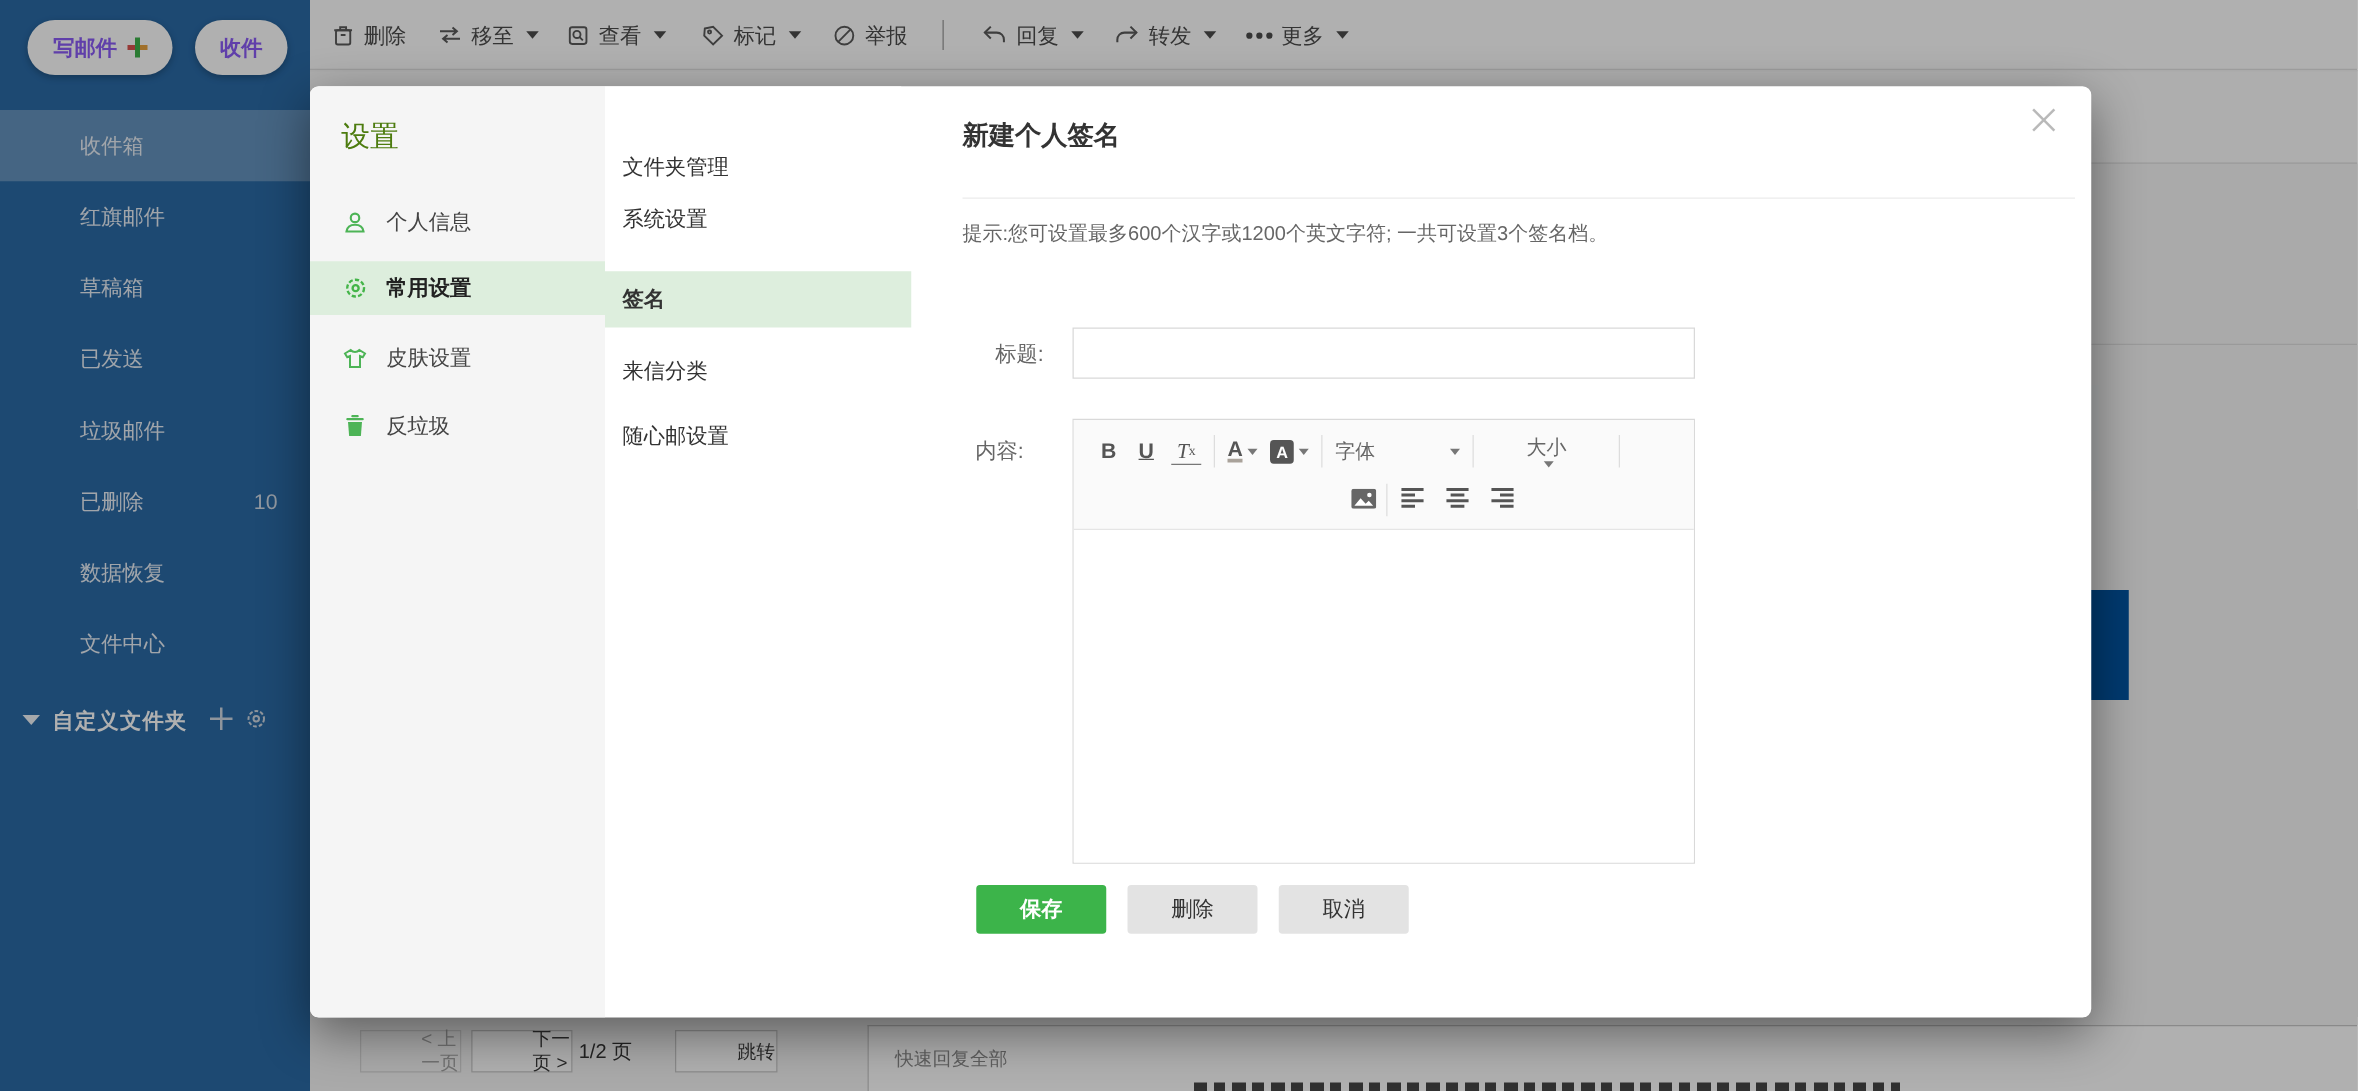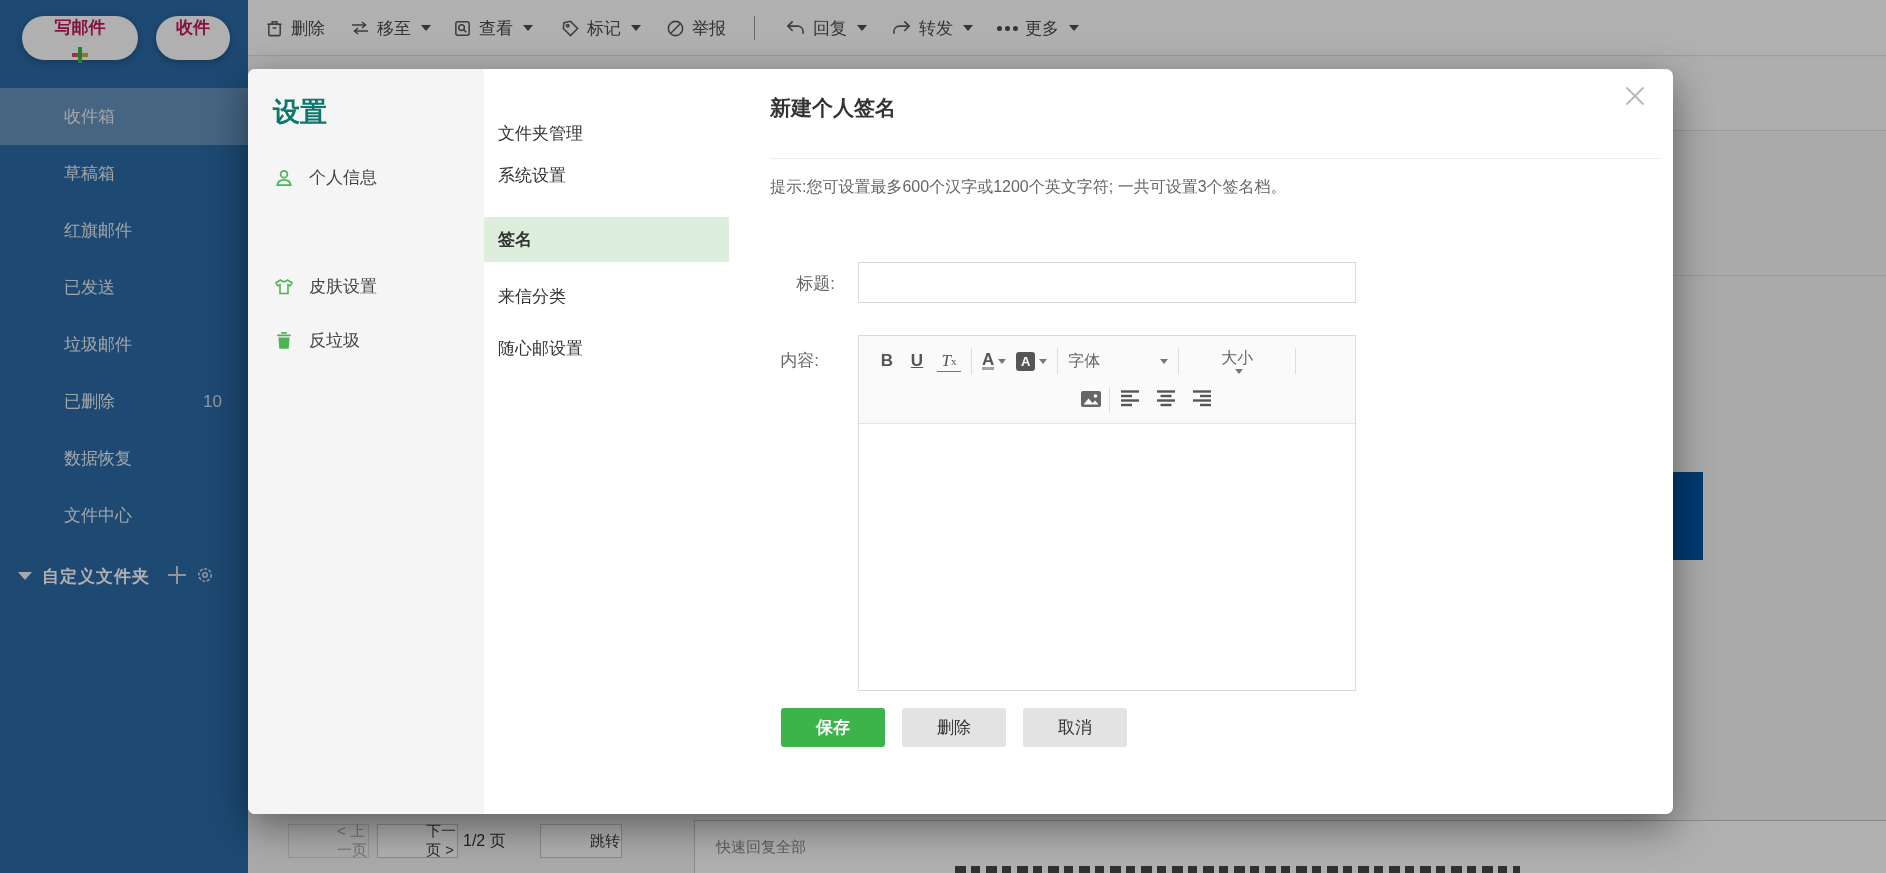--- a/index.html
+++ b/index.html
@@ -24,9 +24,9 @@
 
   
   .sidebar { left:0; top:0; width:248px; height:873px; background:#2a6aa6; }
-  .pill { position:absolute; top:16px; height:44px; border-radius:22px; background:#ffffff; color:#be185d;
-          font-size:17px; font-weight:bold; display:flex; align-items:center; justify-content:space-between; gap:8px;
-          box-shadow:0 2px 6px rgba(0,0,0,.25); cursor:pointer;flex-direction:column; }
+  .pill { position:absolute; top:16px; height:44px; border-radius:22px; background:#ffffff; color:#8b5cf6;
+          font-size:17px; font-weight:bold; display:flex; align-items:center; justify-content:center; gap:8px;
+          box-shadow:0 2px 6px rgba(0,0,0,.25); cursor:pointer; }
   .plus-ic { position:relative; width:16px; height:16px; }
   .plus-ic .v { position:absolute; left:6px; top:0; width:4px; height:16px; background:#3eb24a; }
   .plus-ic .hl { position:absolute; left:0; top:6px; width:6px; height:4px; background:#d9534f; }

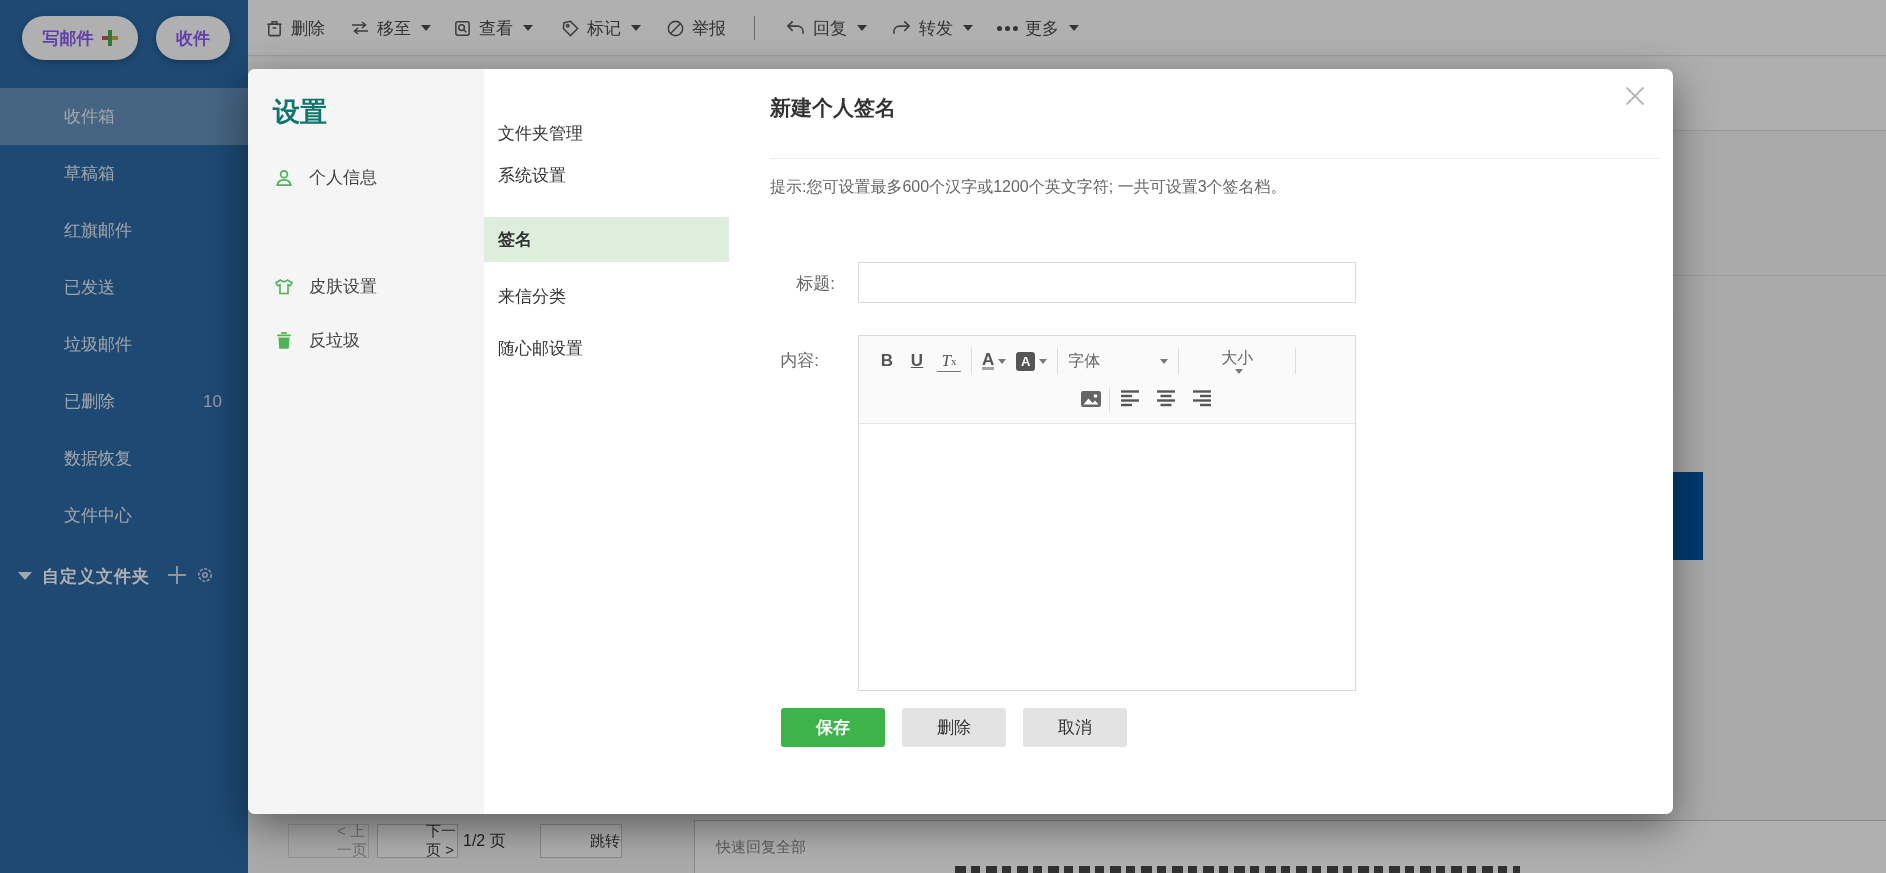--- a/index.html
+++ b/index.html
@@ -58,7 +58,7 @@
   .modal { left:248px; top:69px; width:1425px; height:745px; background:#ffffff; border-radius:7px;
            box-shadow:0 12px 40px rgba(0,0,0,.45); z-index:10; overflow:hidden; }
   .m-leftnav { position:absolute; left:0; top:0; width:236px; height:745px; background:#f5f5f5; }
-  .m-title { position:absolute; left:25px; top:25px; font-size:27px; font-weight:bold; color:#0f766e; }
+  .m-title { position:absolute; left:25px; top:25px; font-size:23px; font-weight:normal; color:#4d7c0f; }
   .nav-item { position:absolute; left:0; width:236px; height:43px; display:flex; align-items:center; cursor:pointer;
               font-size:17px; color:#444; }
   .nav-item .ic { margin-left:25px; width:22px; display:flex; justify-content:center; }

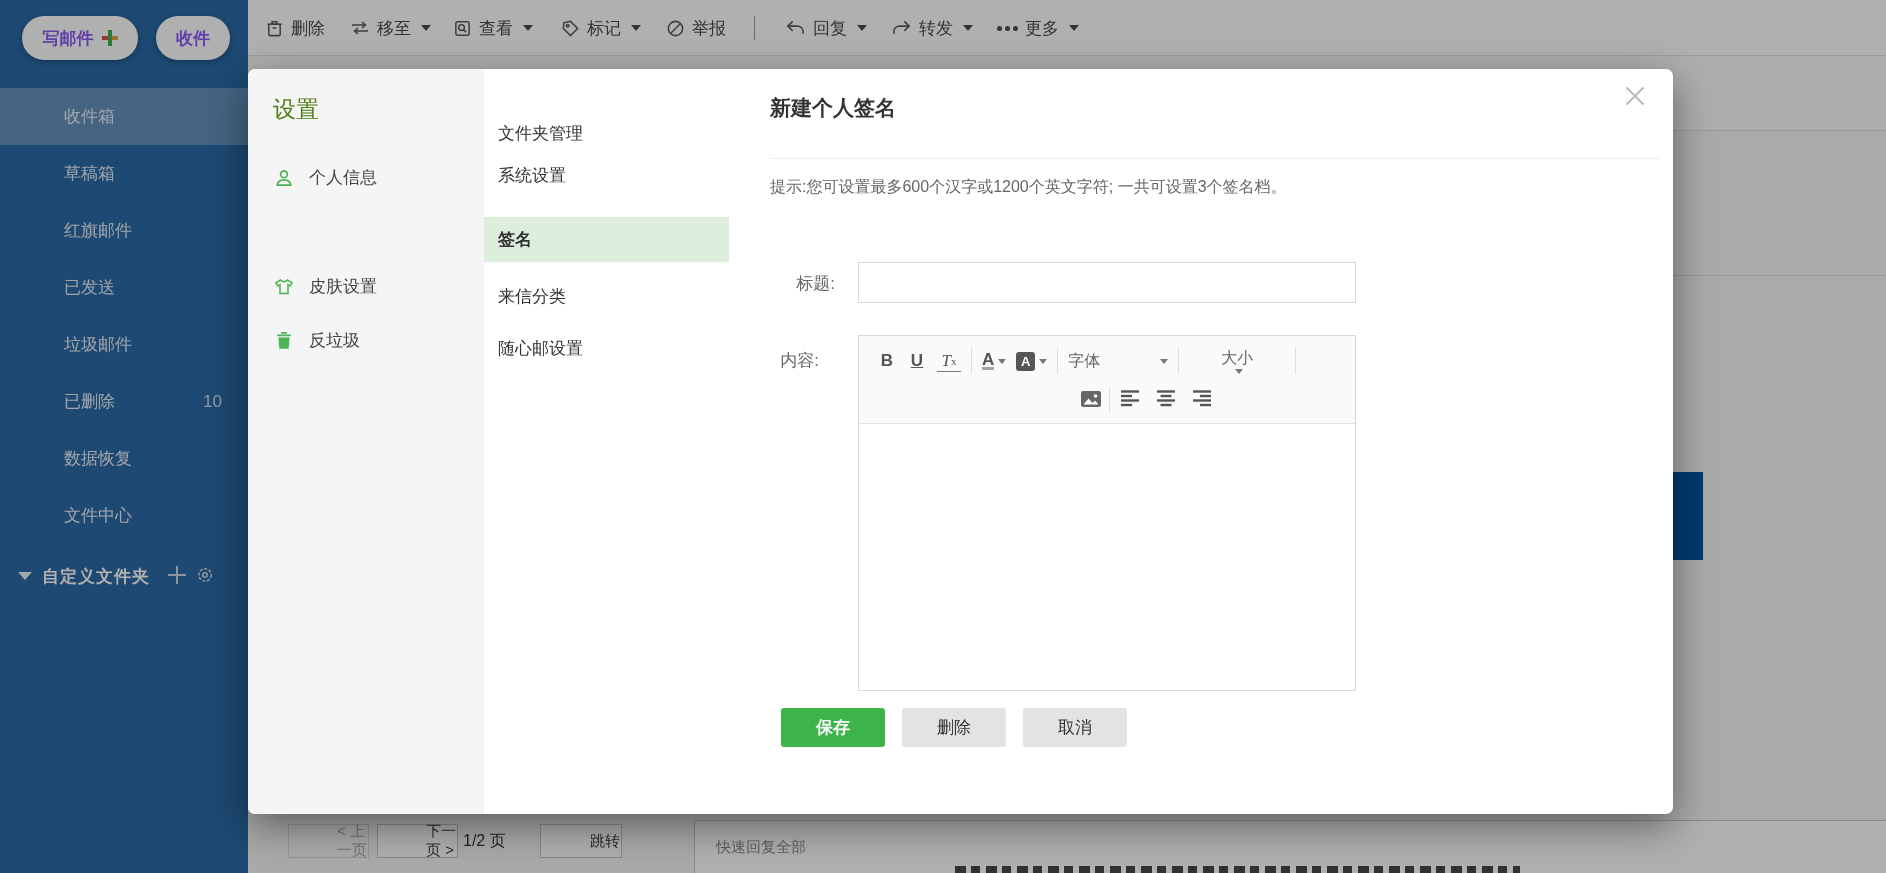--- a/index.html
+++ b/index.html
@@ -213,8 +213,8 @@
 
     <div class="folders">
       <div class="s-row active"><span>收件箱</span></div>
+      <div class="s-row"><span>红旗邮件</span></div>
       <div class="s-row"><span>草稿箱</span></div>
-      <div class="s-row"><span>红旗邮件</span></div>
       <div class="s-row"><span>已发送</span></div>
       <div class="s-row"><span>垃圾邮件</span></div>
       <div class="s-row">

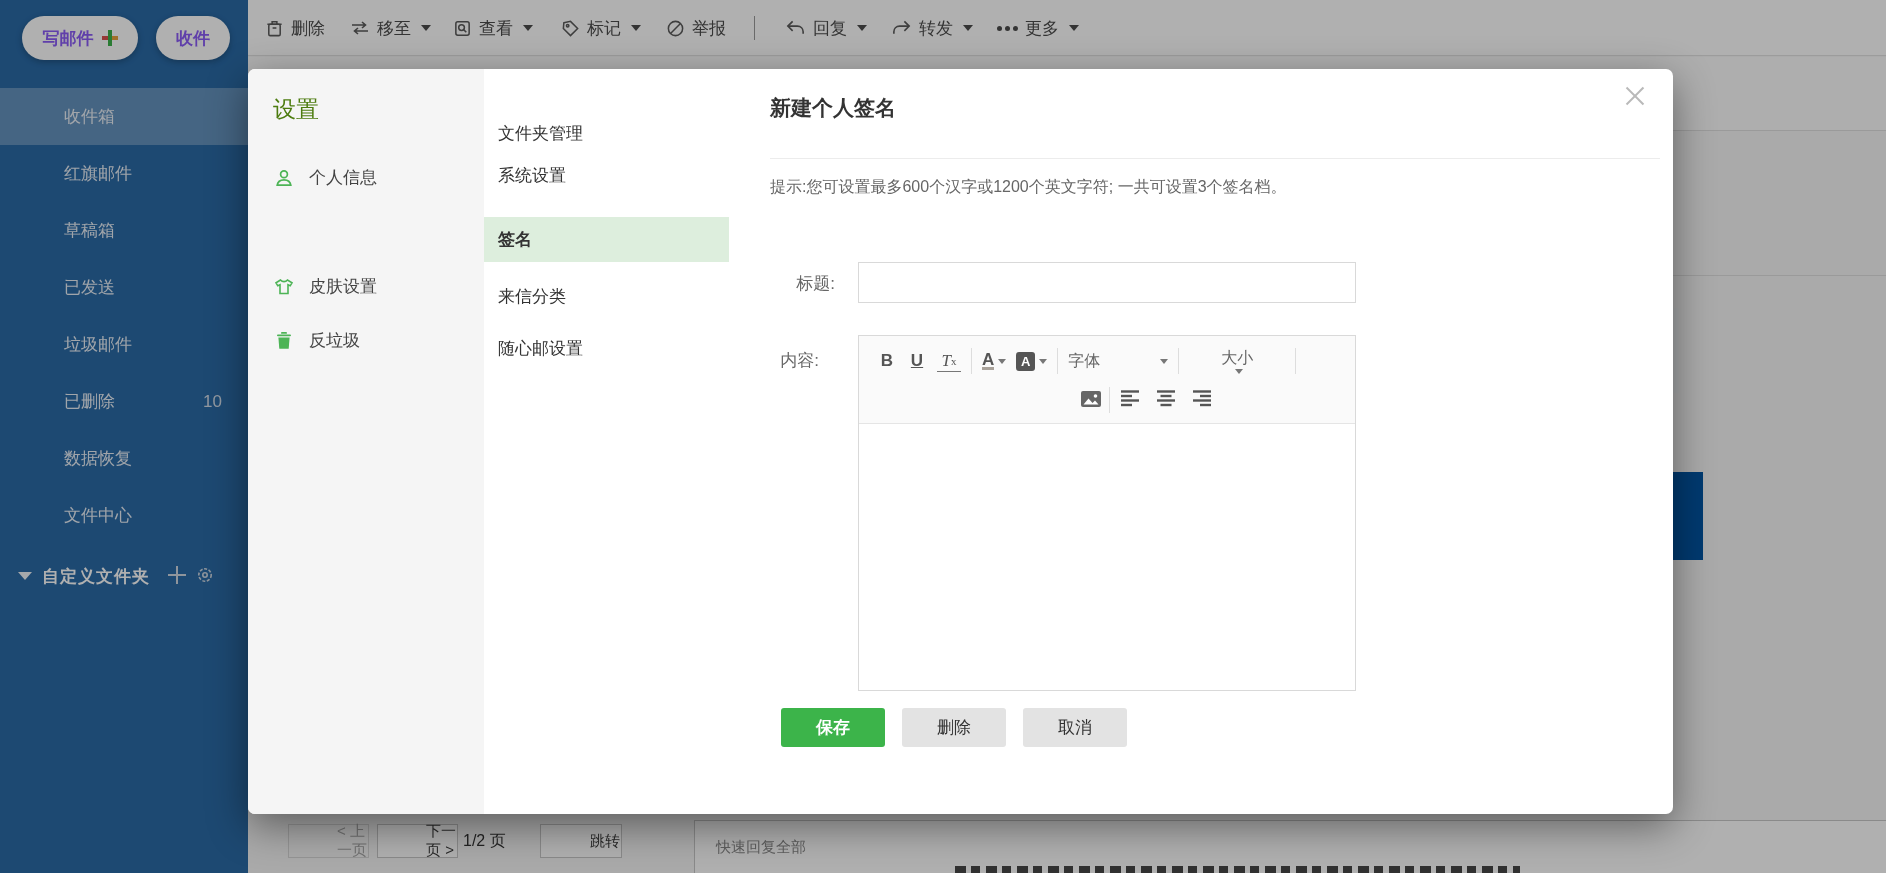--- a/index.html
+++ b/index.html
@@ -272,6 +272,15 @@
         <span class="lb">个人信息</span>
       </div>
 
+      <div class="nav-item active" style="top:140px;">
+        <span class="ic">
+          <svg width="21" height="21" viewBox="0 0 20 20" fill="none" stroke="#44b549" stroke-width="1.8">
+              <circle cx="10" cy="10" r="6.4" stroke-dasharray="3.2 1.7"></circle>
+              <circle cx="10" cy="10" r="2.3"></circle>
+            </svg>
+        </span>
+        <span class="lb">常用设置</span>
+      </div>
 
       <div class="nav-item" style="top:196px;">
         <span class="ic">

